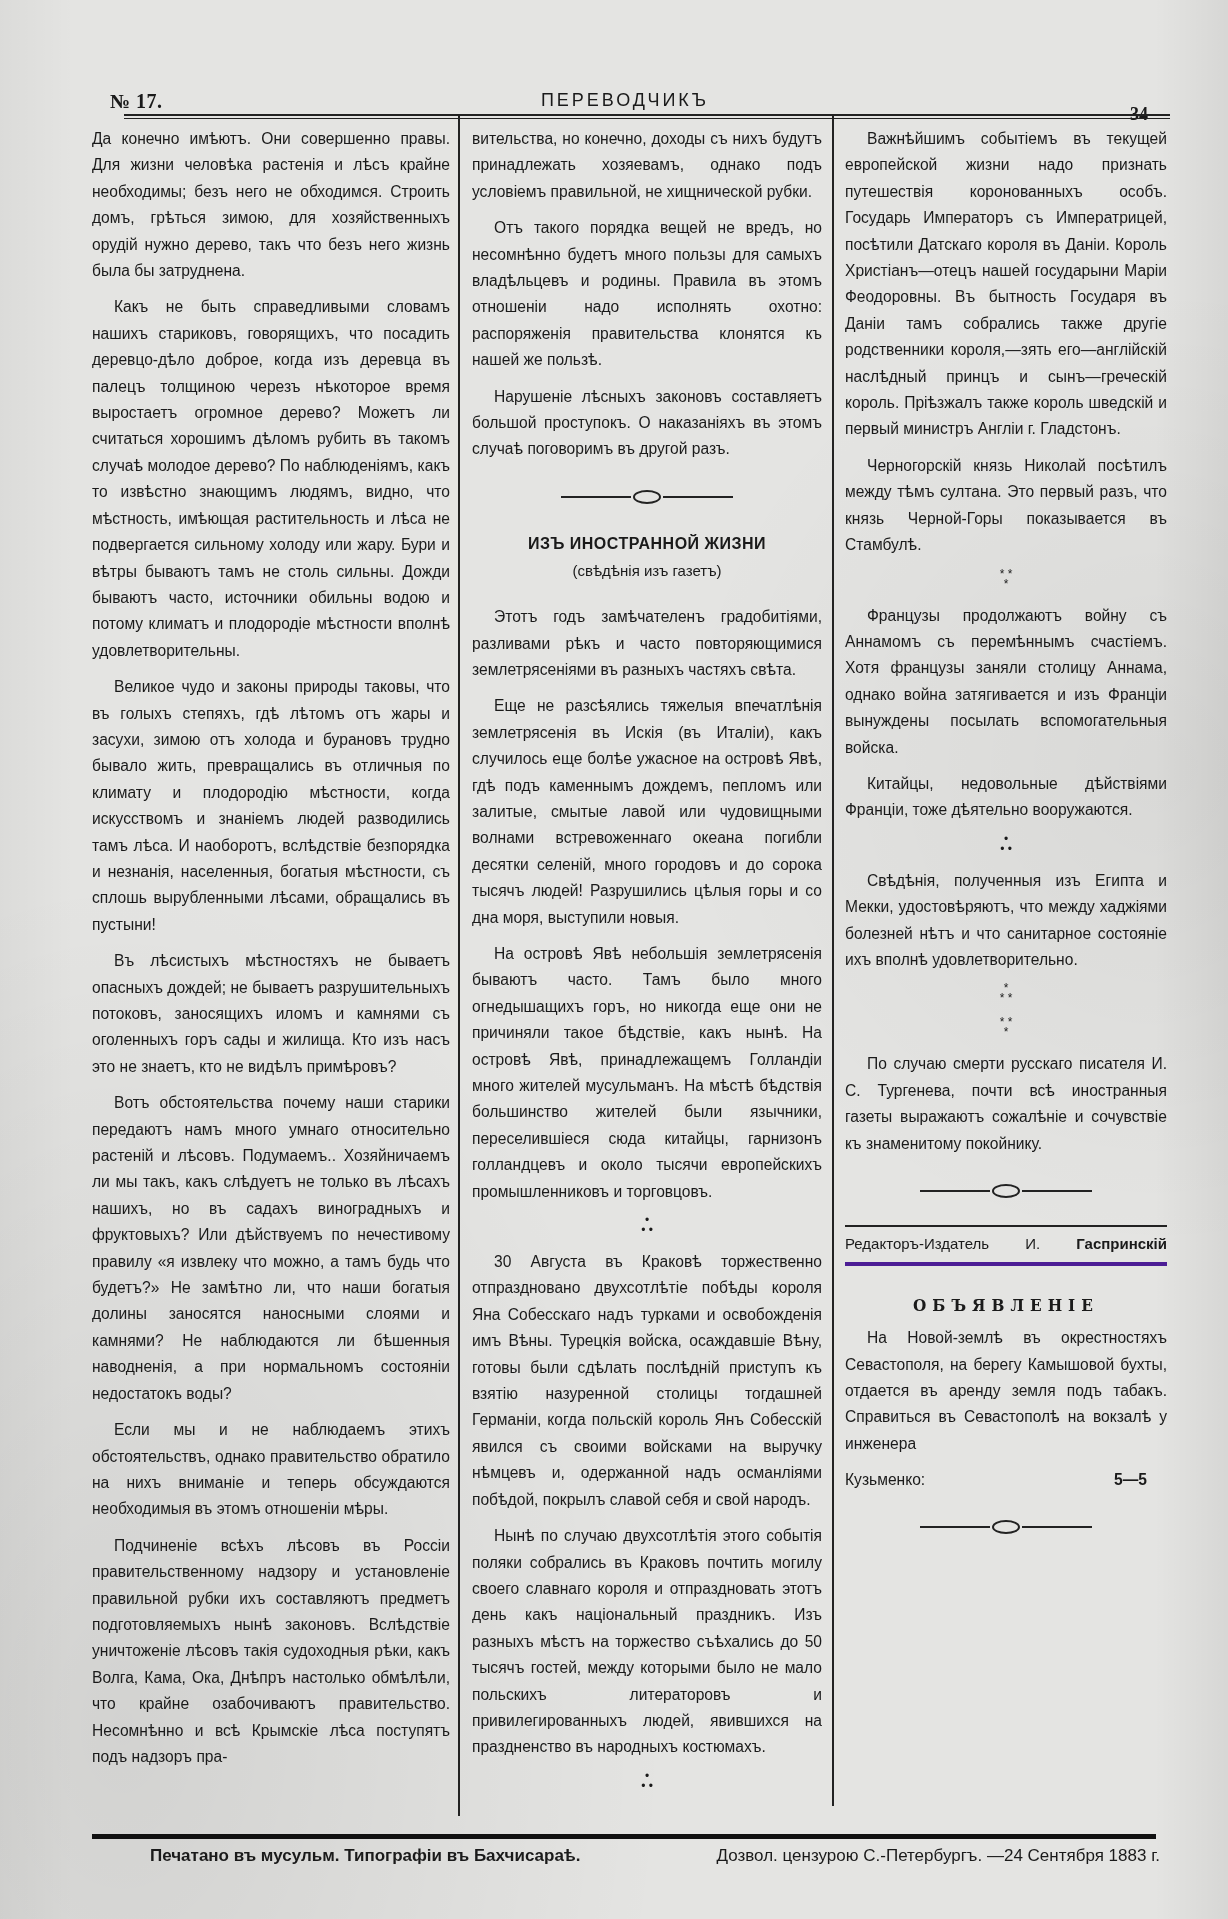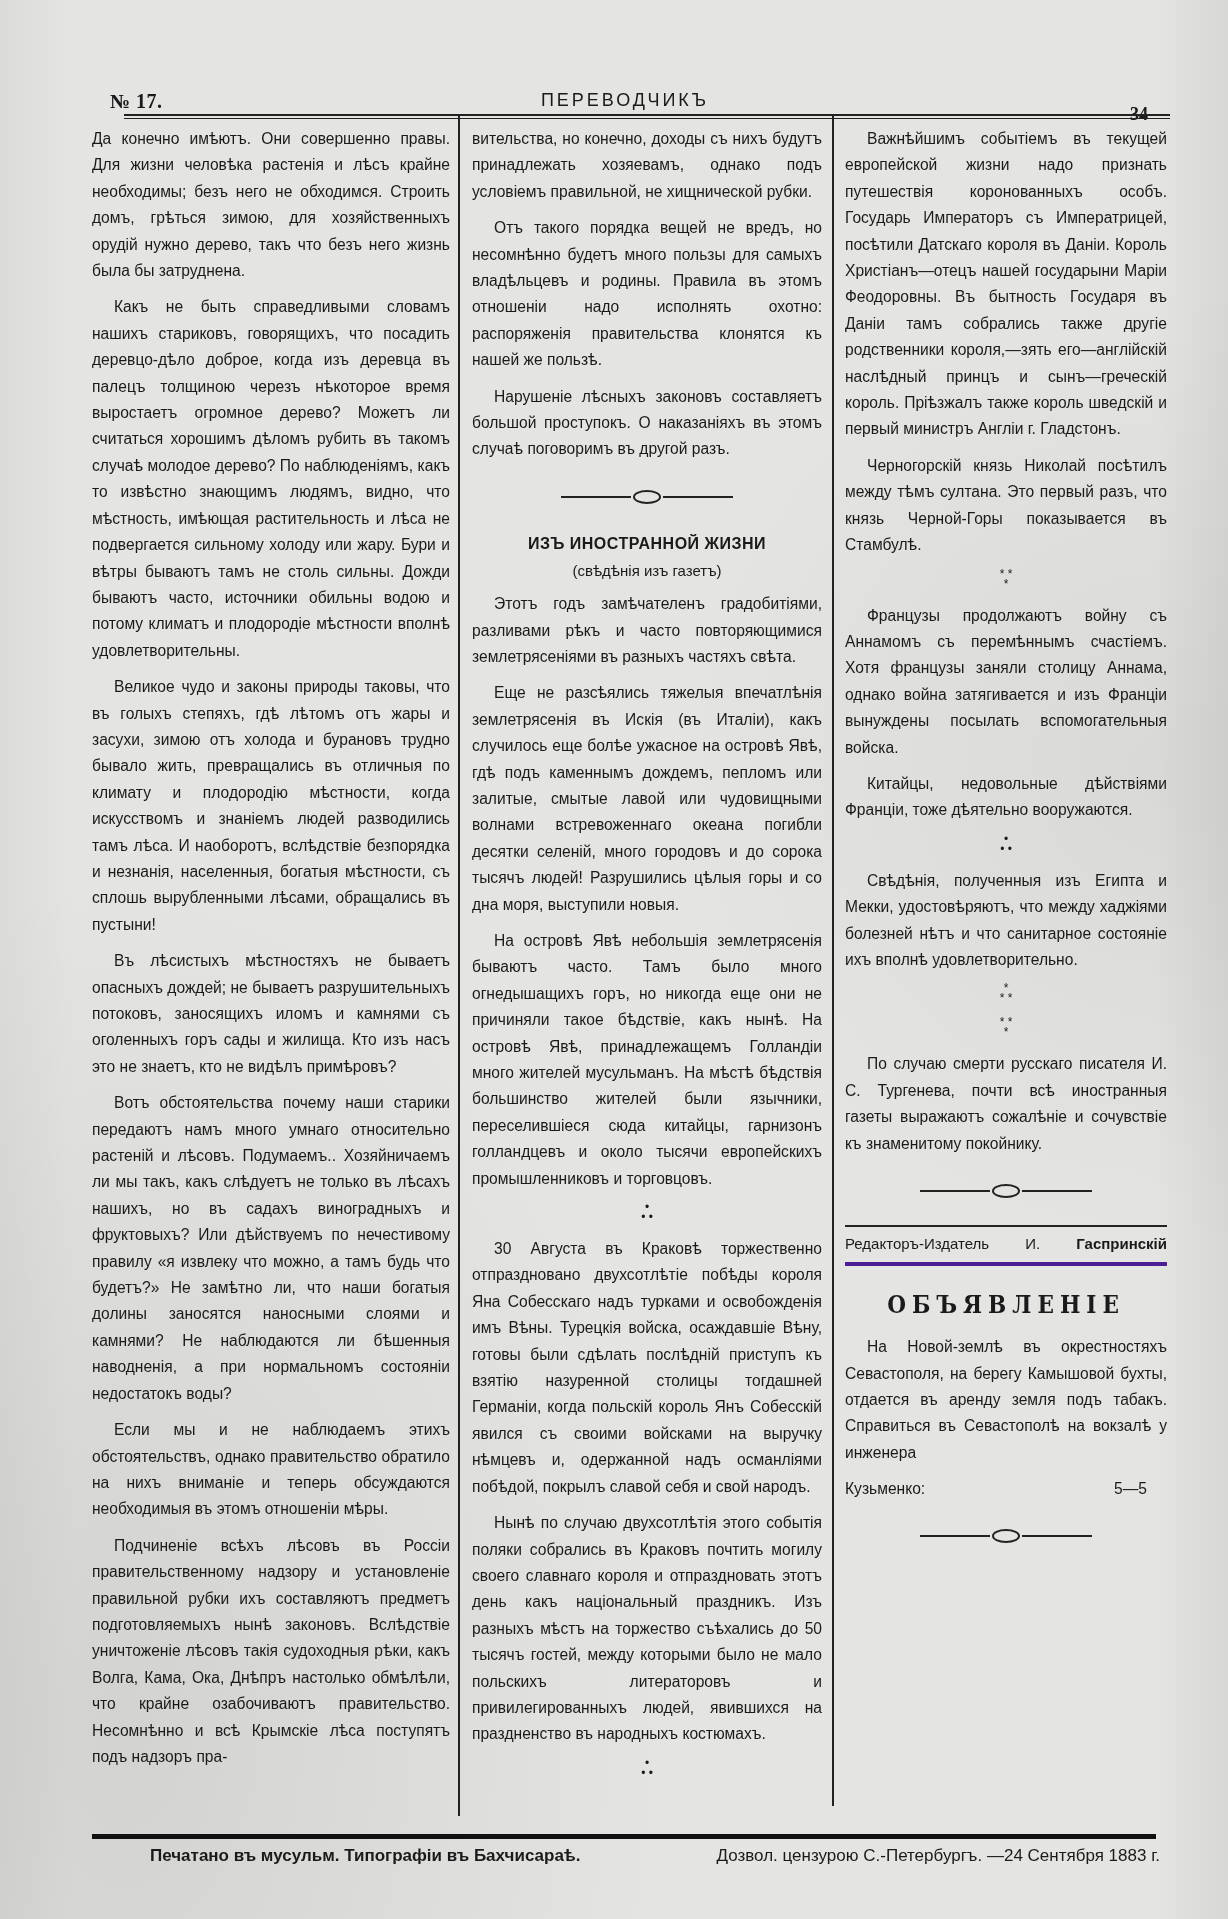--- a/index.html
+++ b/index.html
@@ -58,7 +58,7 @@
   .ornament .line { display: inline-block; width: 70px; border-top: 2px solid #222; vertical-align: middle; }
   .ornament .knot { display: inline-block; width: 24px; height: 10px; border: 2px solid #222; border-radius: 50%; vertical-align: middle; margin: 0 2px; }
   .section-title { text-align: center; font-weight: bold; font-size: 16px; letter-spacing: 0.5px; margin-top: 6px; }
-  .section-sub { text-align: center; font-size: 15px; margin-bottom: 7px; }
+  .section-sub { text-align: center; font-size: 15px; margin-bottom: 20px; }
   .asterism { text-align: center; font-size: 12px; line-height: 10px; margin: 4px 0 14px; }
   .asterism span { display: block; }
   .editor-line {

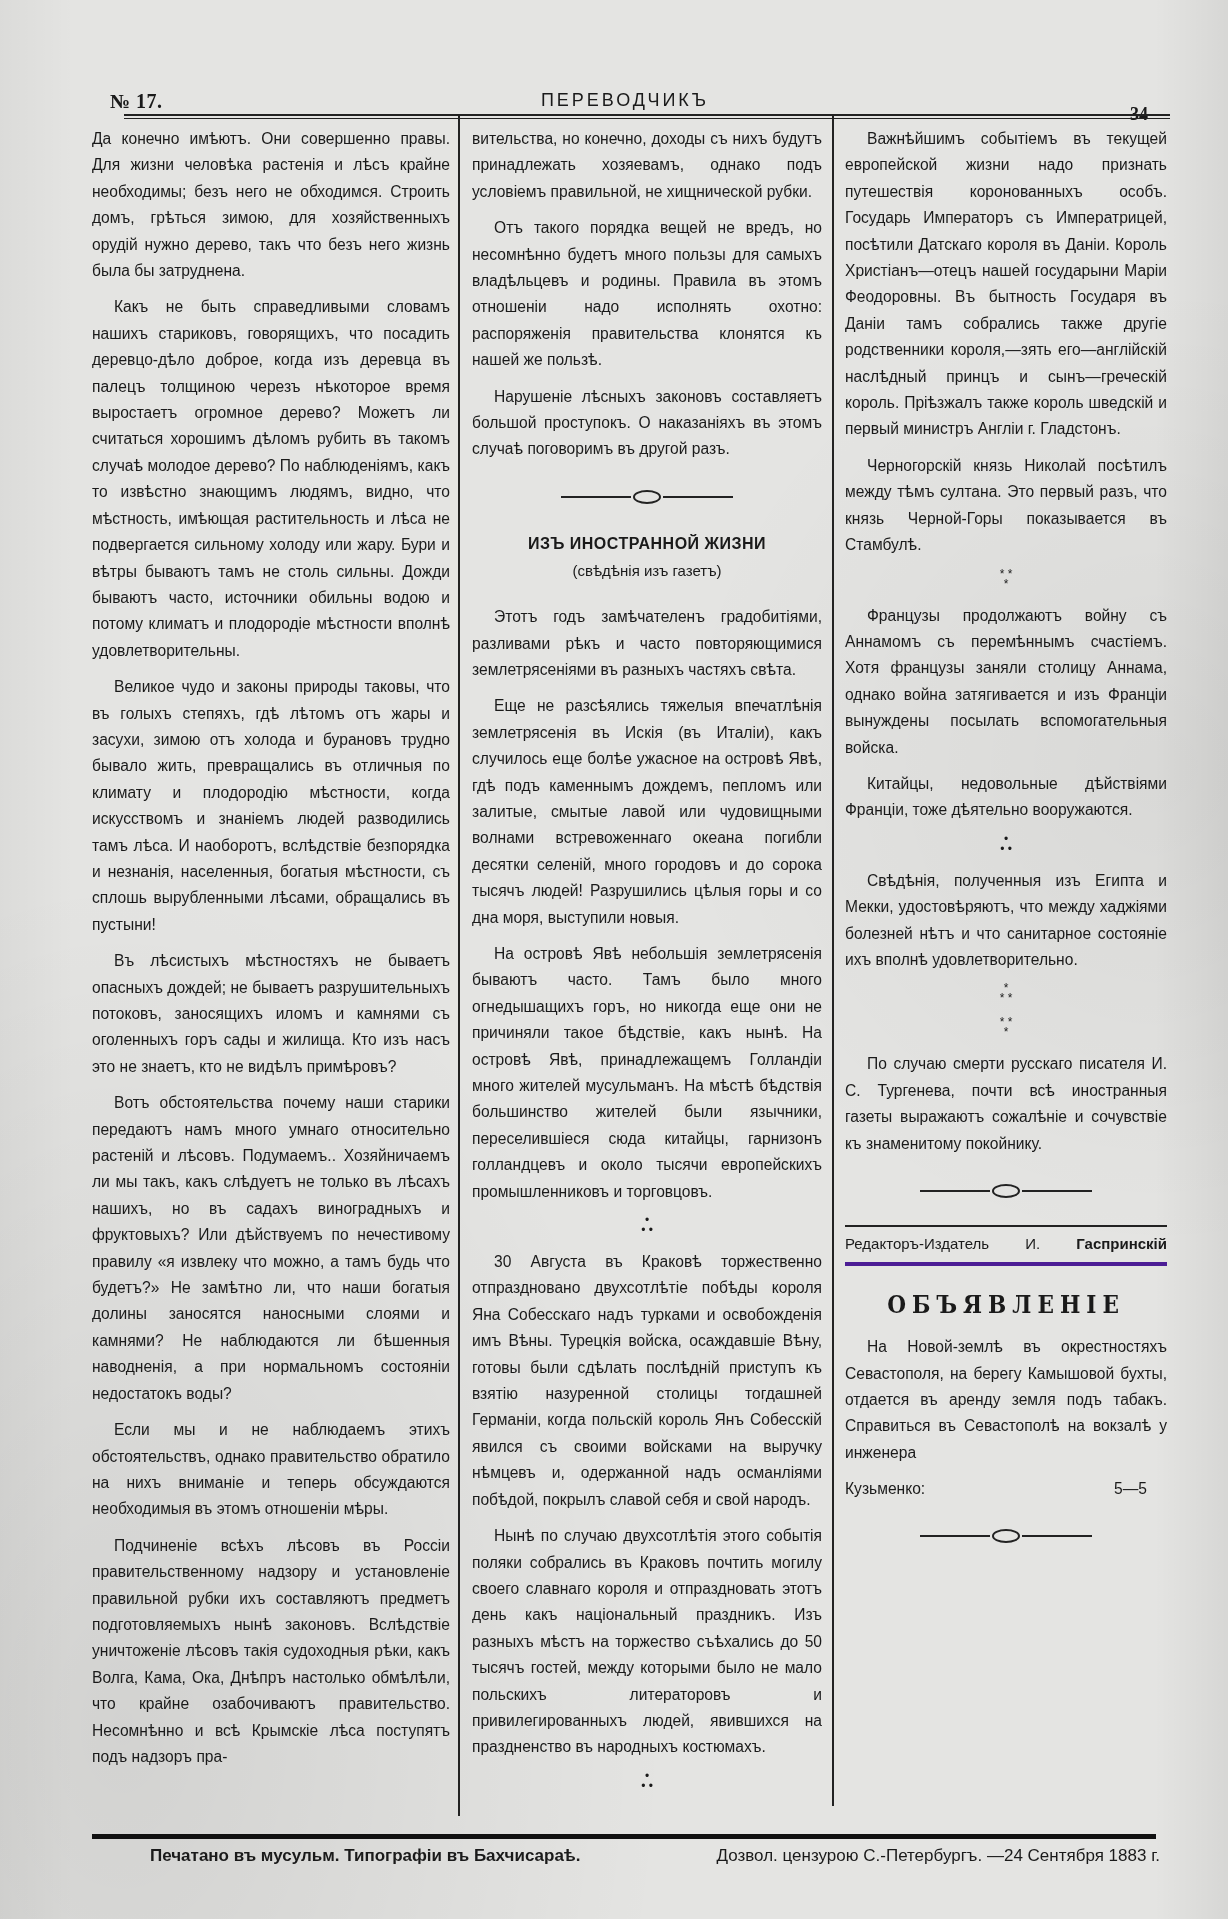--- a/index.html
+++ b/index.html
@@ -67,8 +67,8 @@
     display: flex; justify-content: space-between; font-size: 15px;
   }
   .ad-title {
-    text-align: center; font-size: 24px; font-weight: bold; letter-spacing: 6px;
-    font-family: "DejaVu Serif", serif; margin-bottom: 16px;
+    text-align: center; font-size: 17px; font-weight: bold; letter-spacing: 6px;
+    font-family: "DejaVu Serif", serif; margin-bottom: 7px;
   }
   .ad-sig { display: flex; justify-content: space-between; }
   .ad-count { font-weight: normal; margin-right: 20px; }

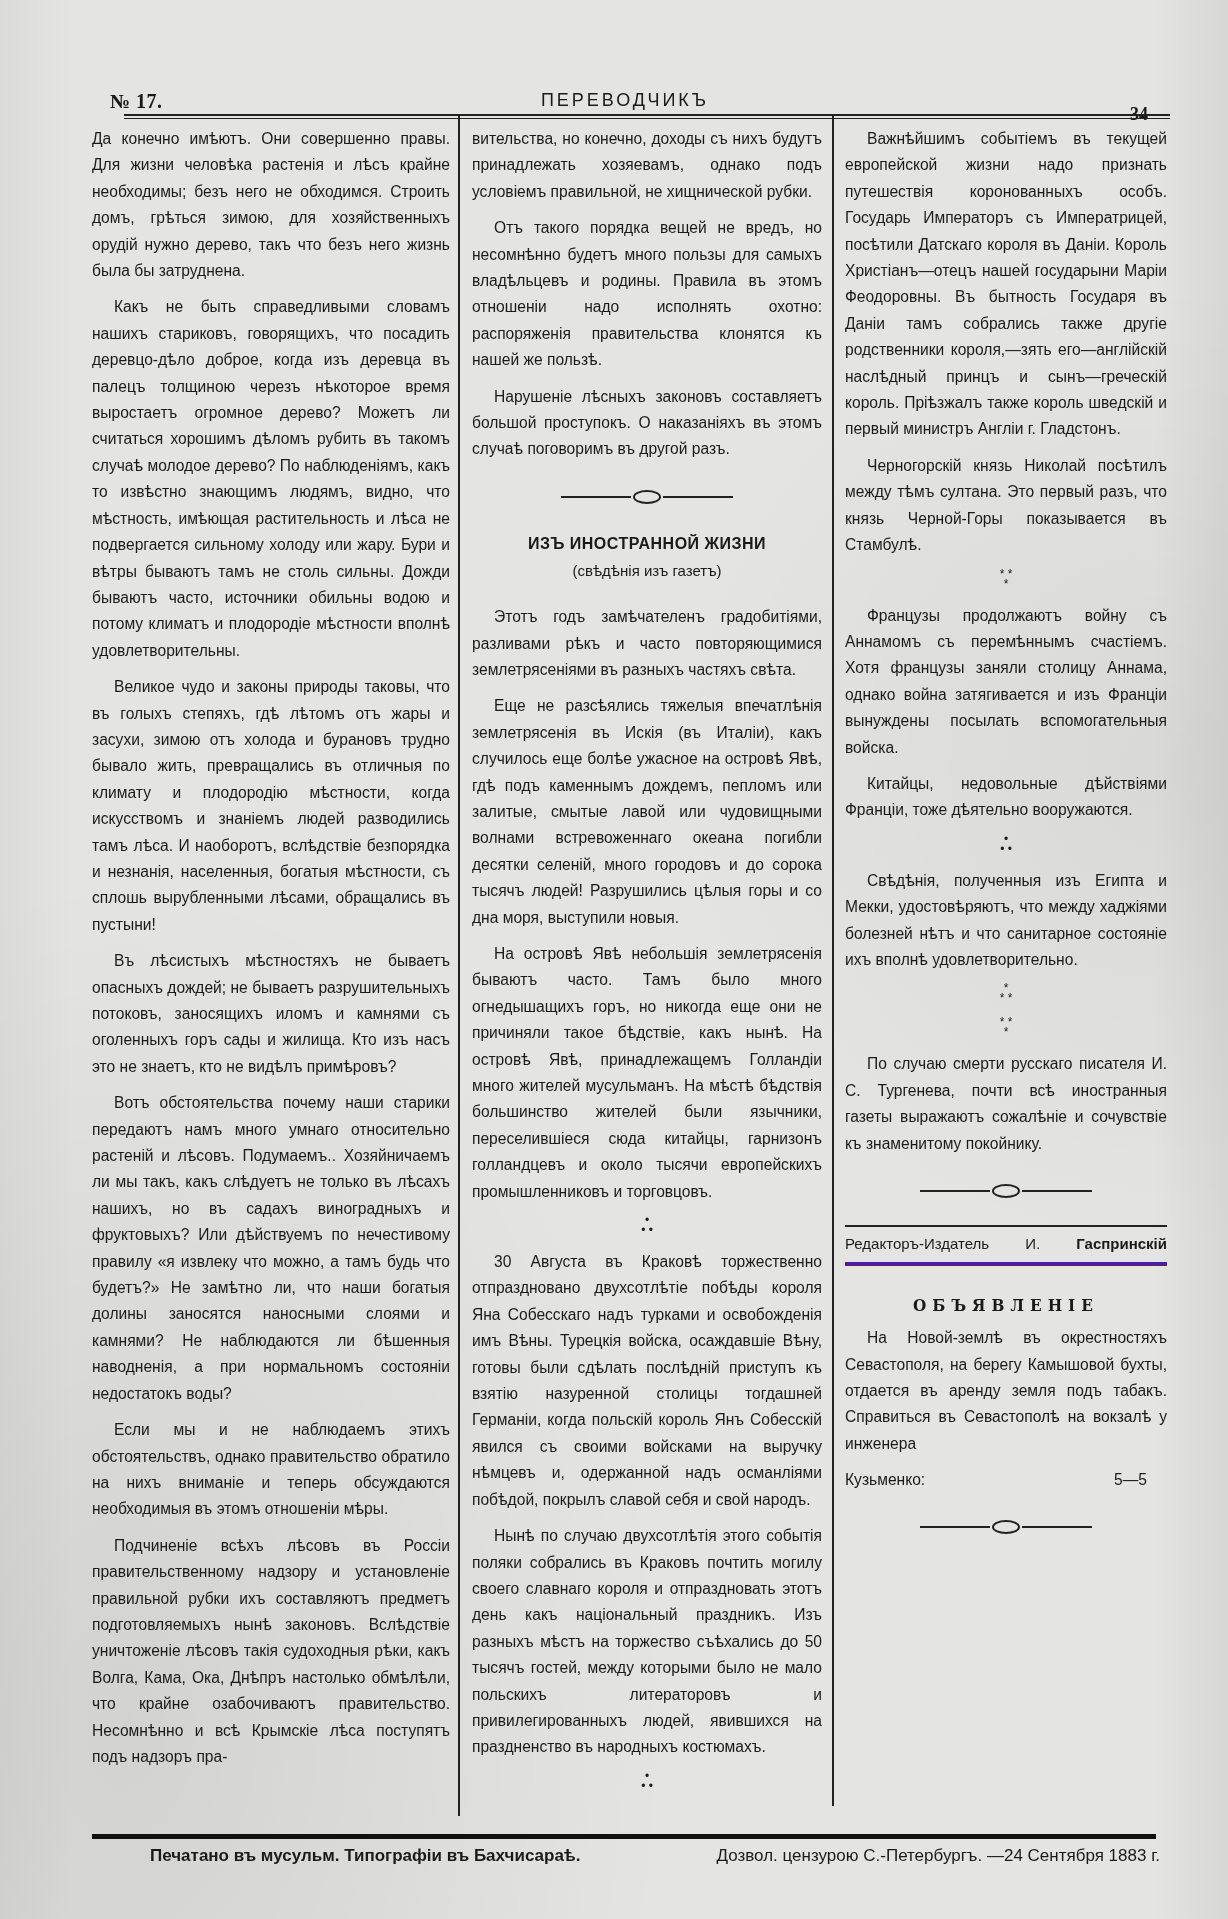--- a/index.html
+++ b/index.html
@@ -71,7 +71,7 @@
     font-family: "DejaVu Serif", serif; margin-bottom: 7px;
   }
   .ad-sig { display: flex; justify-content: space-between; }
-  .ad-count { font-weight: normal; margin-right: 20px; }
+  .ad-count { font-weight: bold; margin-right: 20px; }
   .arabic {
     direction: rtl; text-align: right; font-family: "DejaVu Sans", sans-serif;
     font-size: 15px; line-height: 27px; margin-top: 18px; padding-right: 14px;

